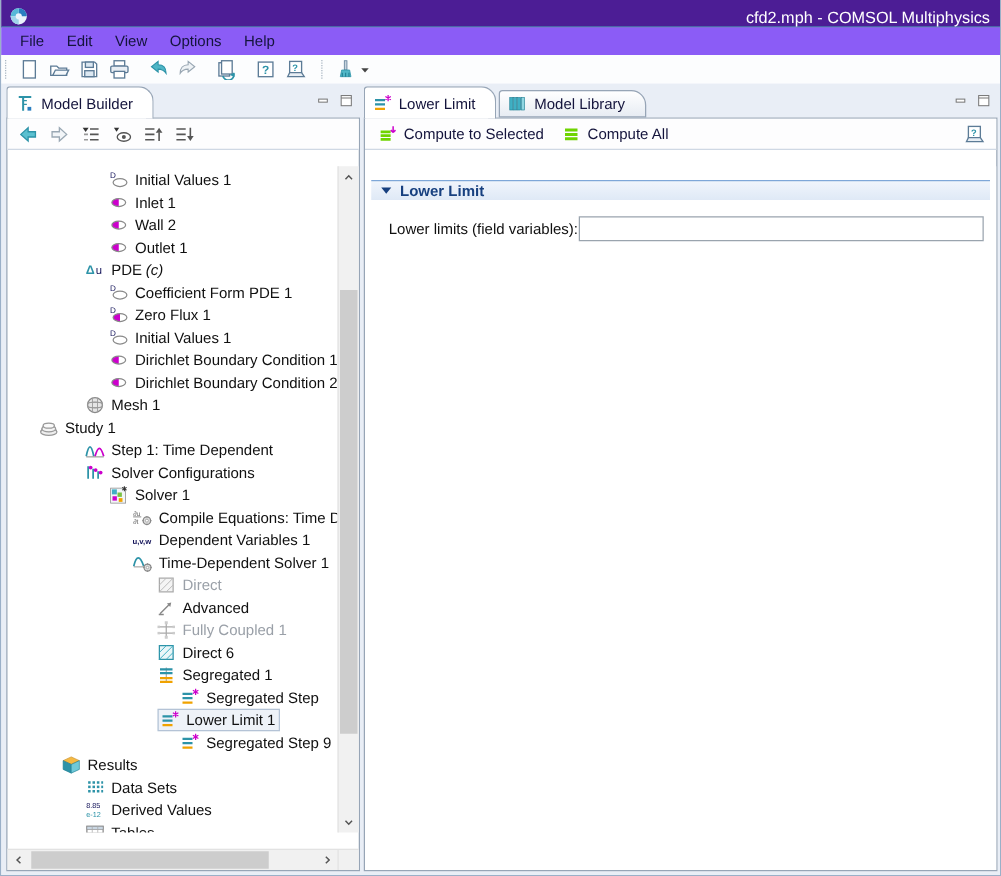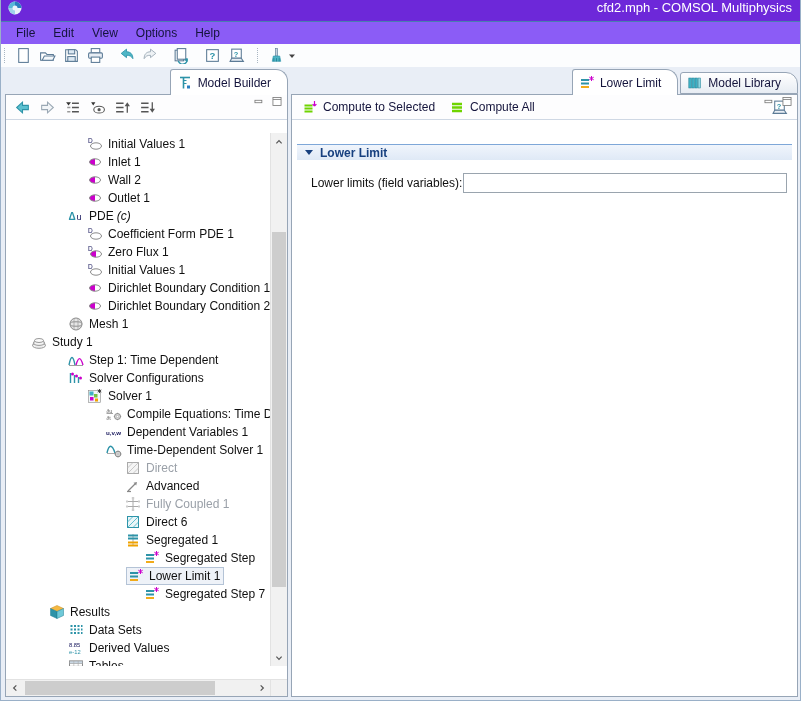--- a/index.html
+++ b/index.html
@@ -13,7 +13,7 @@
     border:1px solid #9ab0c8; border-top:none; }
 
   
-  .titlebar { height:22px; background:#6d28d9; display:flex; align-items:flex-start;
+  .titlebar { height:22px; background:#4c1d95; display:flex; align-items:flex-end;
     padding:0 6px; border-bottom:1px solid #4a7eb0; }
   .titlebar .icon { width:16px; height:16px; display:inline-block; }
   .title-text { margin-left:auto; color:#ffffff; font-size:13px; padding-right:2px; white-space:nowrap; }

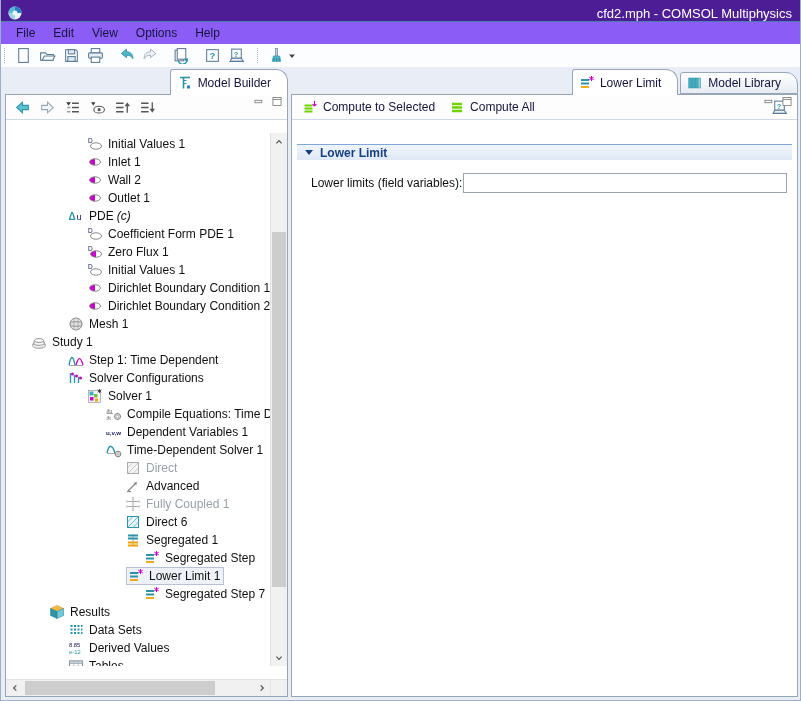--- a/index.html
+++ b/index.html
@@ -38,7 +38,7 @@
   .panel { position:absolute; top:2px; bottom:3px; }
   .panel.left  { left:4px;  width:283px; }
   .panel.right { left:290px; width:507px; }
-  .tab-row { position:relative; z-index:3; height:26px; display:flex; align-items:flex-end; padding-left:0;flex-direction:column; }
+  .tab-row { position:relative; z-index:3; height:26px; display:flex; align-items:flex-end; padding-left:0; }
   .tabs { display:flex; align-items:flex-end; height:26px; }
   .tab { display:flex; align-items:center; gap:5px; padding:0 16px 0 6px; font-size:12px; color:#14143c;
     background:#ffffff; border:1px solid #97a5b6; border-radius:3px 12px 0 0; height:26px; white-space:nowrap; }

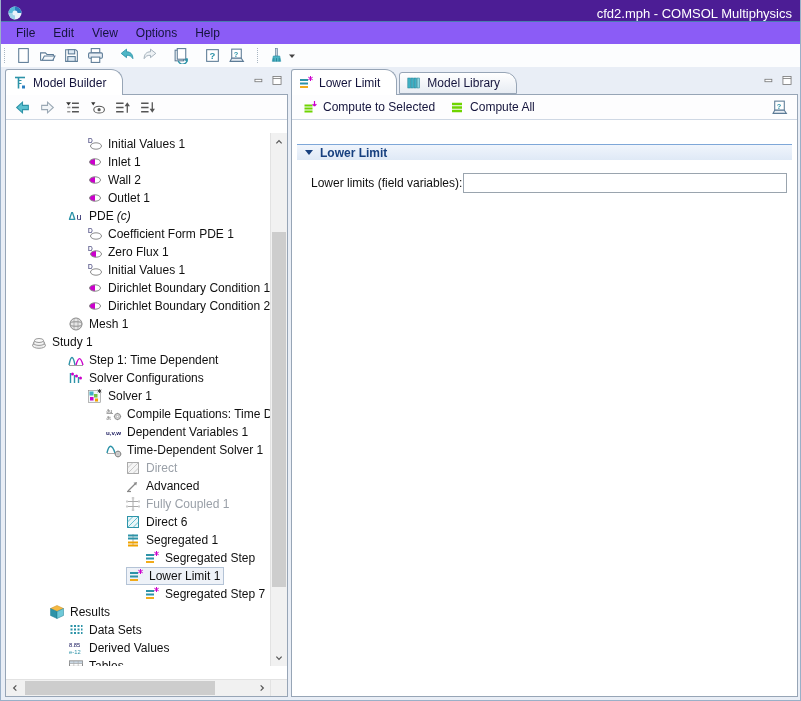--- a/index.html
+++ b/index.html
@@ -619,7 +619,7 @@
                       <path d="M12.5 1 V6 M10.3 2.2 L14.7 4.8 M14.7 2.2 L10.3 4.8" stroke="#cc00cc" stroke-width="1"></path>
                     </svg>
                   </span>
-                  <span class="tree-label">Segregated Step 7</span>
+                  <span class="tree-label">Segregated Step 9</span>
                 </span>
               </div>
               <div class="tree-row" style="padding-left: 41px;">

